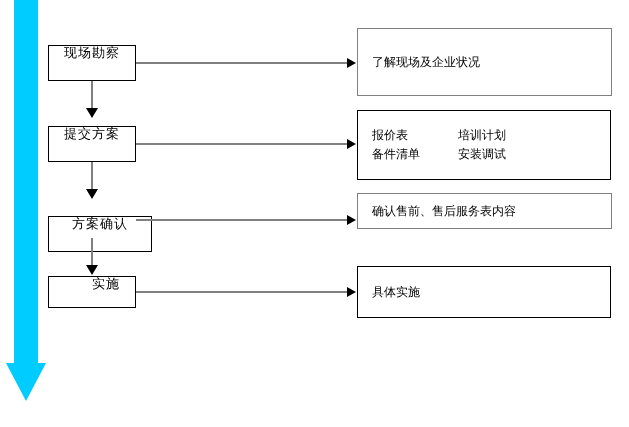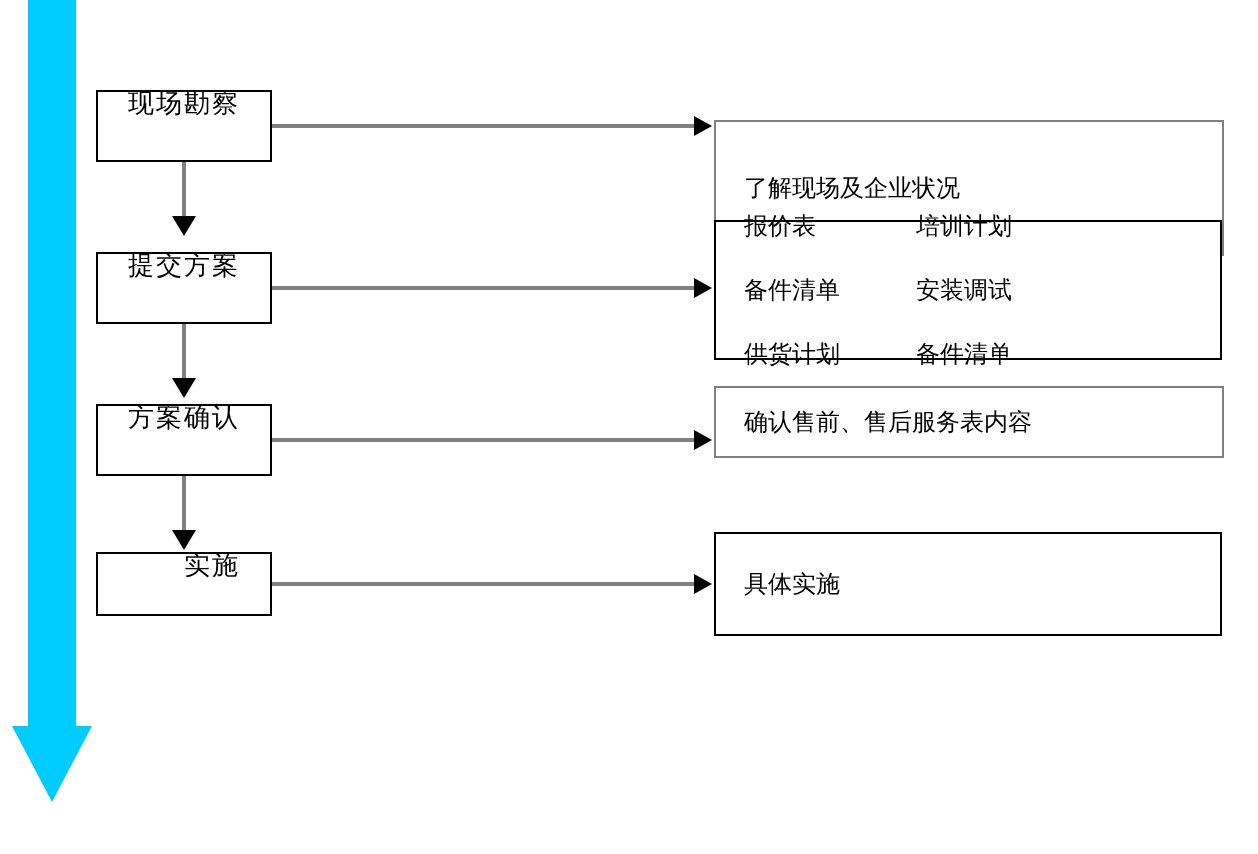--- a/index.html
+++ b/index.html
@@ -124,7 +124,7 @@
   <div class="h-conn" style="left:136px; top:62px; width:212px;"></div>
   <div class="h-head" style="left:347px; top:58px;"></div>
 
-  <div class="detail-box gray-border" style="left:357px; top:28px; width:255px; height:68px;margin-top:32px;">
+  <div class="detail-box gray-border" style="left:357px; top:28px; width:255px; height:68px;">
     <div class="detail-lines spaced">
       <div class="detail-line">了解现场及企业状况</div>
     </div>

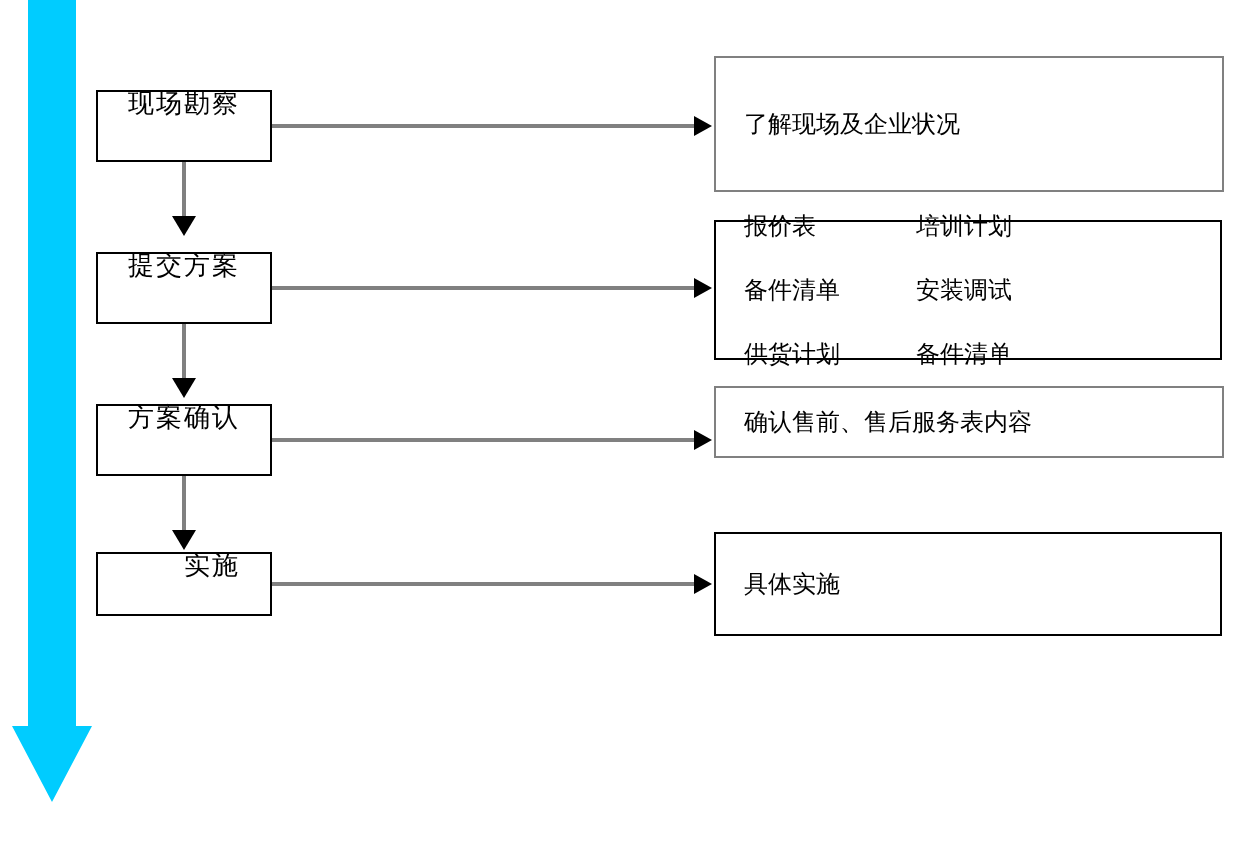--- a/index.html
+++ b/index.html
@@ -64,7 +64,7 @@
     justify-content: center;
   }
   .detail-lines.spaced { gap: 11px; }
-  .detail-lines.tight  { gap: 17px; }
+  .detail-lines.tight  { gap: 4px; }
 
   .detail-line {
     font-size: 12px;

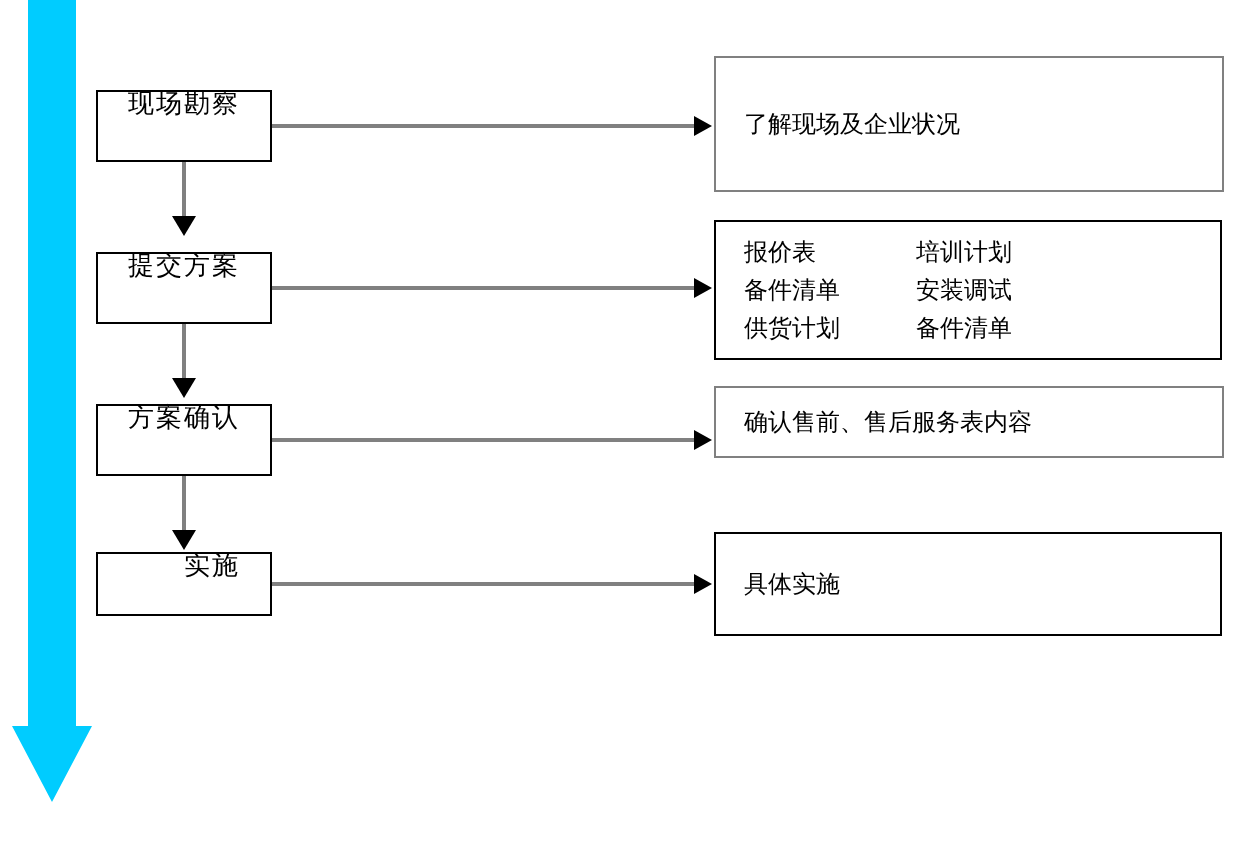--- a/index.html
+++ b/index.html
@@ -148,9 +148,6 @@
       <div class="detail-line">
         <span class="col-a">备件清单</span><span class="col-b">安装调试</span>
       </div>
-      <div class="detail-line">
-        <span class="col-a">供货计划</span><span class="col-b">备件清单</span>
-      </div>
     </div>
   </div>
 

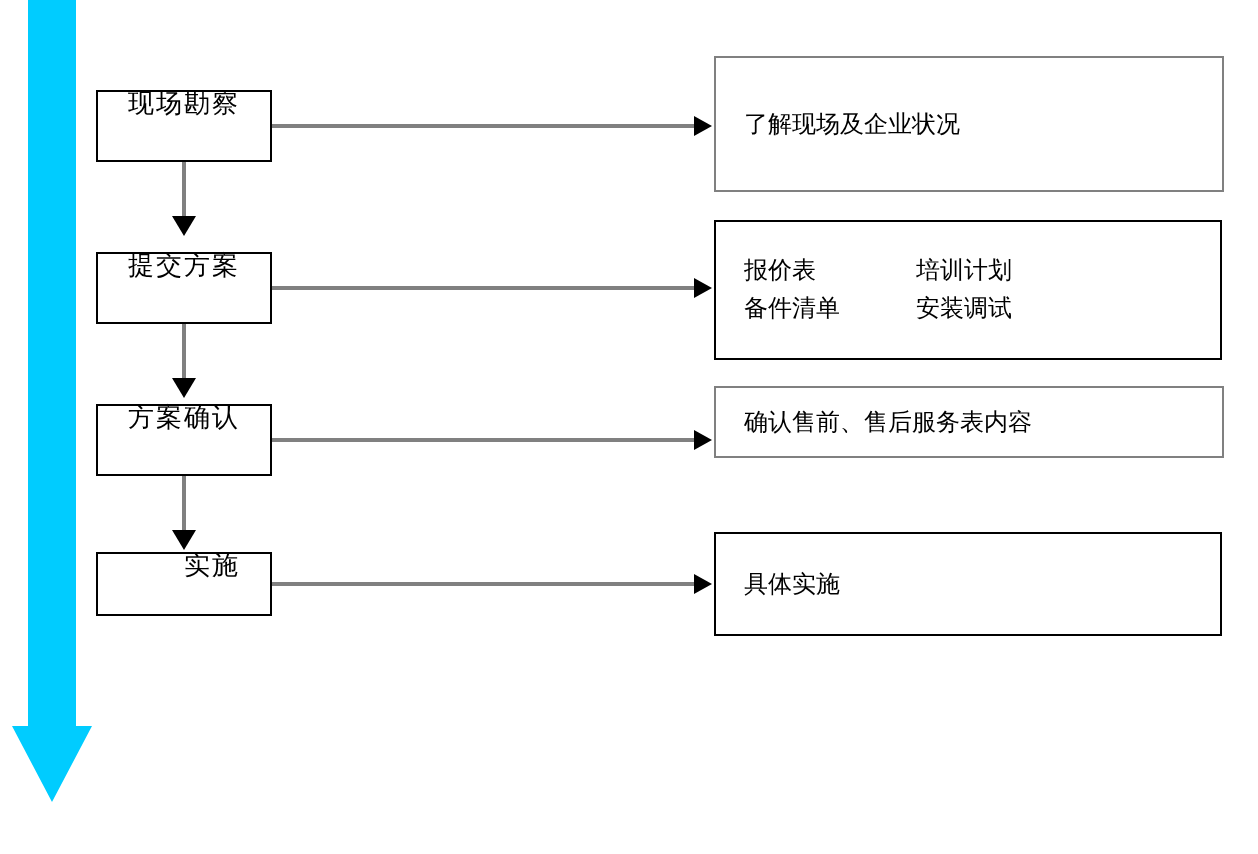--- a/index.html
+++ b/index.html
@@ -154,7 +154,7 @@
   <div class="v-conn" style="left:91px; top:162px; height:29px;"></div>
   <div class="v-head" style="left:86px; top:189px;"></div>
 
-  <div class="proc-box" style="left:48px; top:202px; width:88px; height:36px;">
+  <div class="proc-box" style="left:48px; top:216px; width:104px; height:36px;">
     <span class="proc-label">方案确认</span>
   </div>
 

